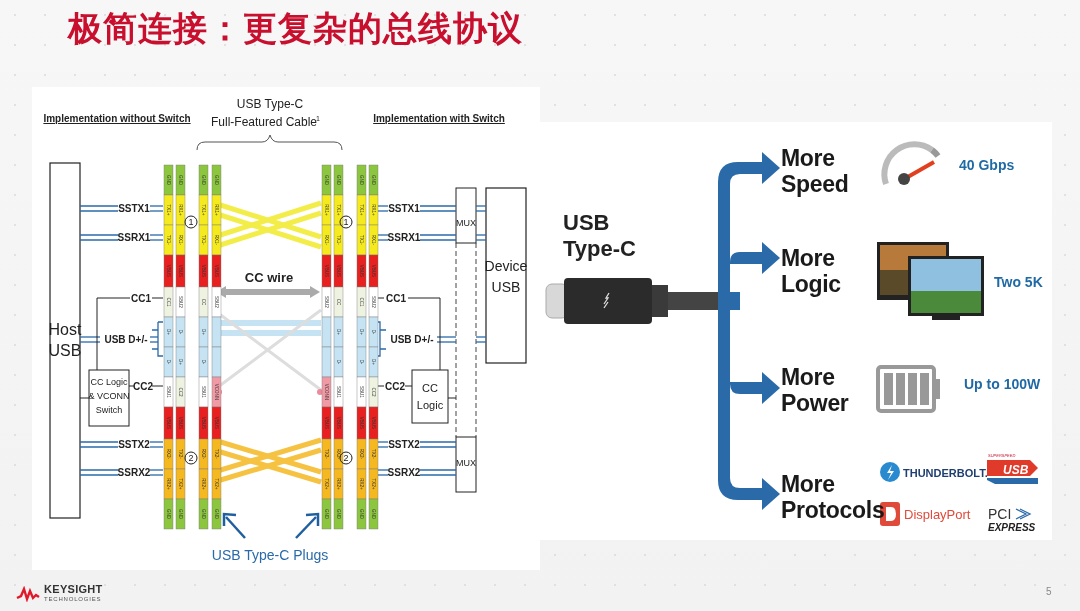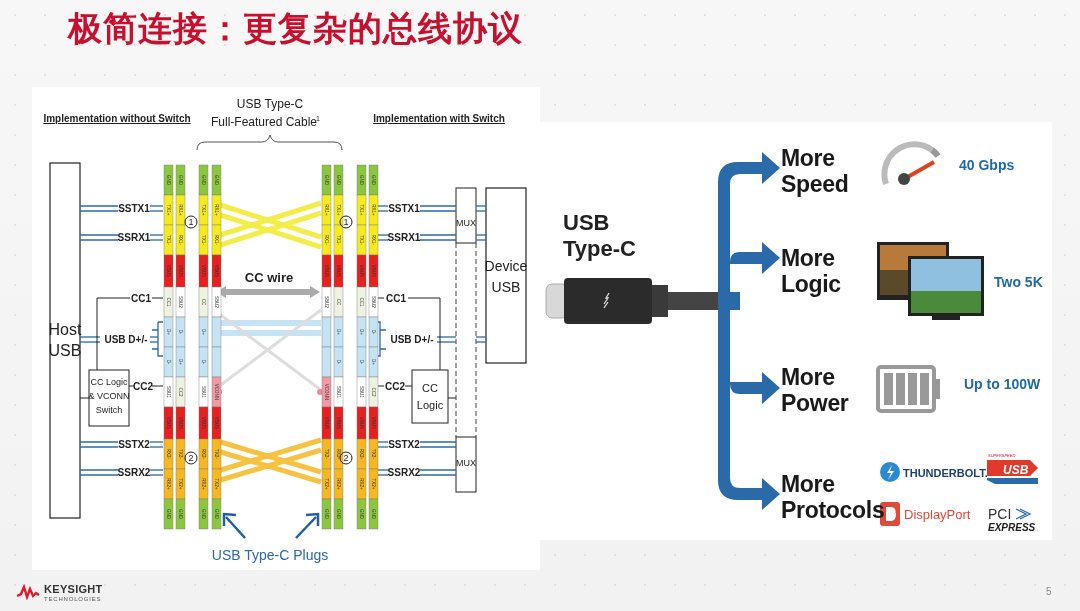--- a/index.html
+++ b/index.html
@@ -33,7 +33,7 @@
   .feat { font-size:23px; line-height:26px; letter-spacing:-0.3px; }
   .val { color:#1f6aa5; font-size:14px; font-weight:bold; position:absolute; }
   .usbc { position:absolute; left:563px; top:210px; font-size:22px; font-weight:bold; color:#222; line-height:26px; }
-  .footer-logo { position:absolute; left:16px; top:584px; display:flex; align-items:flex-start; gap:4px; }
+  .footer-logo { position:absolute; left:16px; top:584px; display:flex; align-items:center; gap:4px; }
   .logo-text1 { font-size:11px; font-weight:bold; color:#333; letter-spacing:0.3px; line-height:11px; }
   .logo-text2 { font-size:6px; color:#555; letter-spacing:0.8px; line-height:8px; }
   .page-num { position:absolute; left:1046px; top:586px; font-size:10px; color:#888; }

